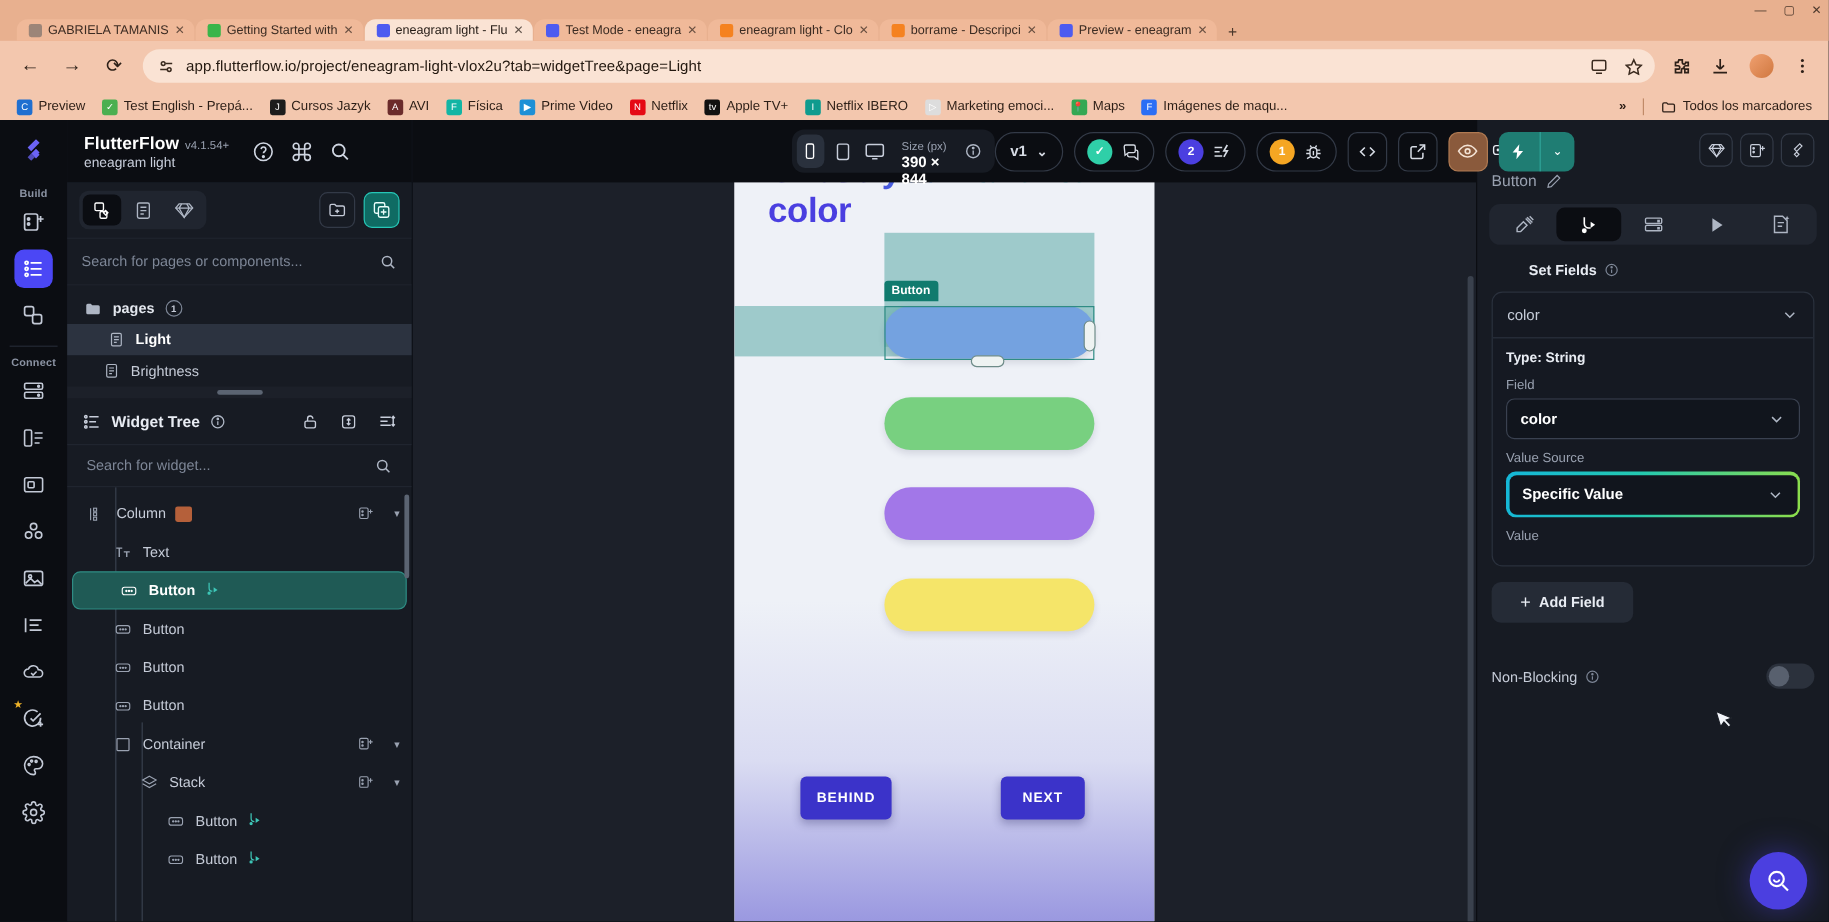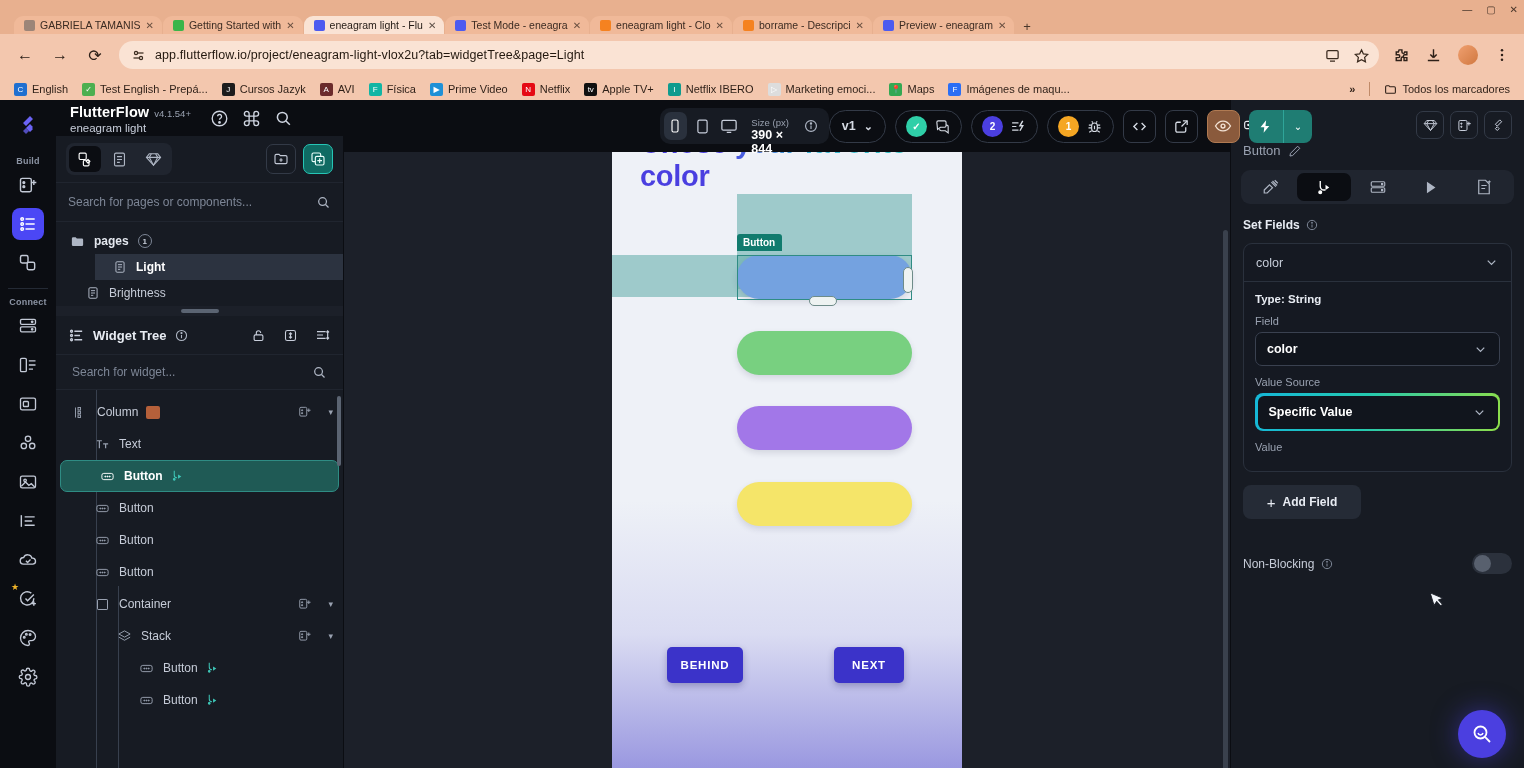--- a/index.html
+++ b/index.html
@@ -297,7 +297,7 @@
   <div class="bkrow" id="bkrow">
     <span class="bk">
         <span class="bi" style="background:#1f6fd0;">C</span>
-        <span>English</span>
+        <span>Preview</span>
       </span>
       <span class="bk">
         <span class="bi" style="background:#4caf50;">✓</span>

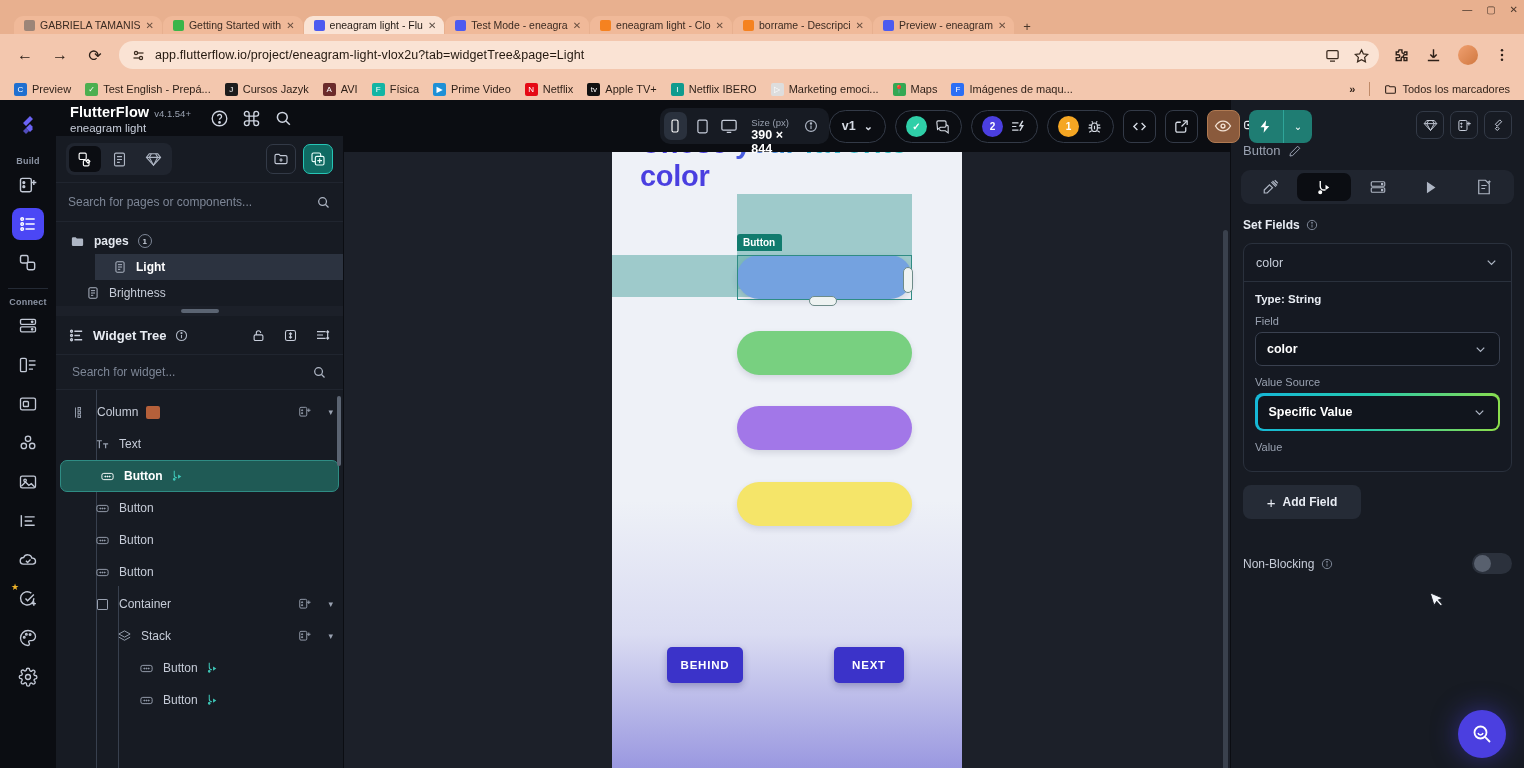--- a/index.html
+++ b/index.html
@@ -61,7 +61,7 @@
 
   
   .lpanel { width: 288px; background: #171b23; flex: none; display: flex; flex-direction: column; border-right: 1px solid #0b0d12; }
-  .brandbar { height: 36px; background: #0b0d12; display: flex; align-items: center; padding: 16px 14px; gap: 13px; }
+  .brandbar { height: 52px; background: #0b0d12; display: flex; align-items: center; padding: 16px 14px; gap: 13px; }
   .brandtxt .bn { font-size: 14.5px; font-weight: bold; color: #fff; letter-spacing: .1px; }
   .brandtxt .bv { font-size: 9.5px; color: #9aa2b1; margin-left: 5px; font-weight: normal; }
   .brandtxt .bp { font-size: 11.5px; color: #c8cedb; margin-top: 1px; }

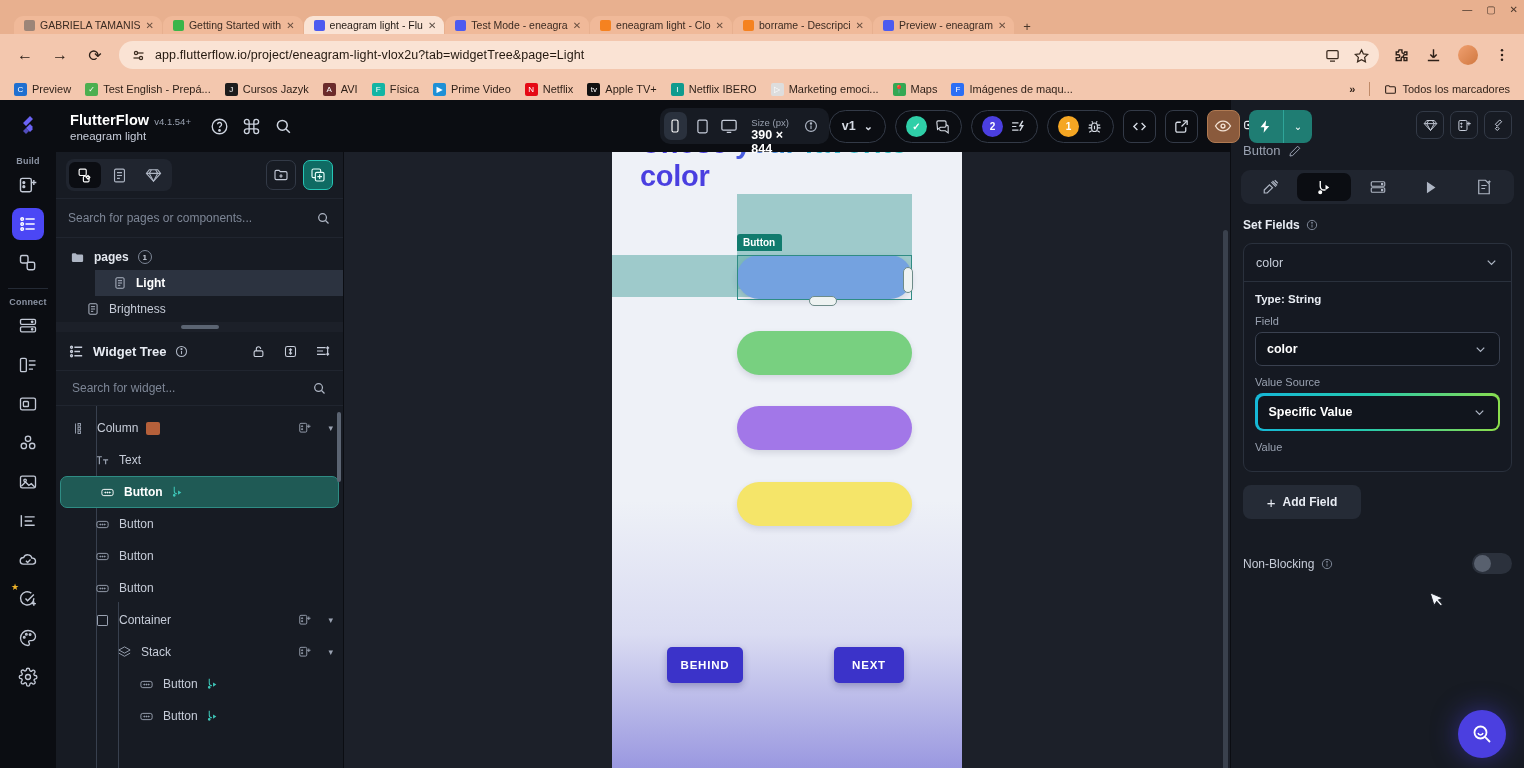--- a/index.html
+++ b/index.html
@@ -156,7 +156,7 @@
   .rp-tab { flex: 1; height: 28px; border-radius: 7px; display: flex; align-items: center; justify-content: center; color: #aeb6c4; }
   .rp-tab.active { background: #0b0d12; color: #fff; }
   .rp-body { padding: 14px 12px; flex: 1; overflow: hidden; }
-  .lbl-bold { font-size: 12px; font-weight: bold; color: #e8ecf3; display: flex; align-items: center; gap: 6px; }
+  .lbl-bold { font-size: 12px; font-weight: bold; color: #e8ecf3; display: flex; align-items: center; gap: 6px; margin-left: 31px; }
   .field-card { margin-top: 11px; border: 1px solid #2a313d; border-radius: 9px; overflow: hidden; background: #151922; }
   .fc-head { height: 38px; display: flex; align-items: center; padding: 0 12px; font-size: 12.5px; color: #c6ccd8; border-bottom: 1px solid #2a313d; }
   .fc-head .car { margin-left: auto; color: #aeb6c4; }

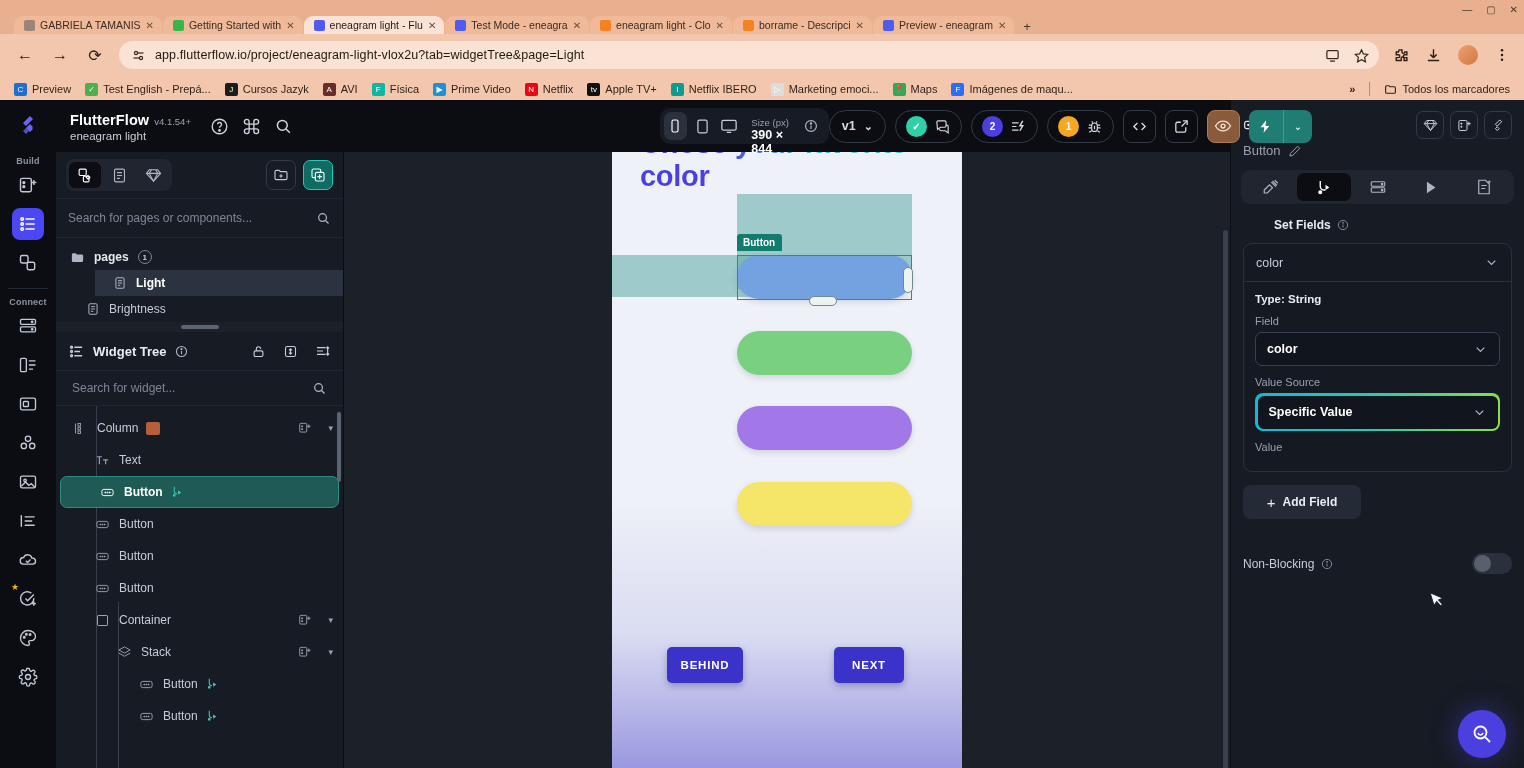--- a/index.html
+++ b/index.html
@@ -547,7 +547,7 @@
         <span class="cnt-badge">1</span>
       </div>
       <div id="pages-rows">
-          <div class="prow sel" style="padding-left: 18px; margin-left: 39px;">
+          <div class="prow sel" style="padding-left: 34px;">
             <span class="ico" style="color:#aeb6c4;">
               <svg width="14" height="14" viewBox="0 0 24 24" fill="none" stroke="currentColor" stroke-width="1.7">
                 <rect x="5" y="3" width="14" height="18" rx="2"></rect>

